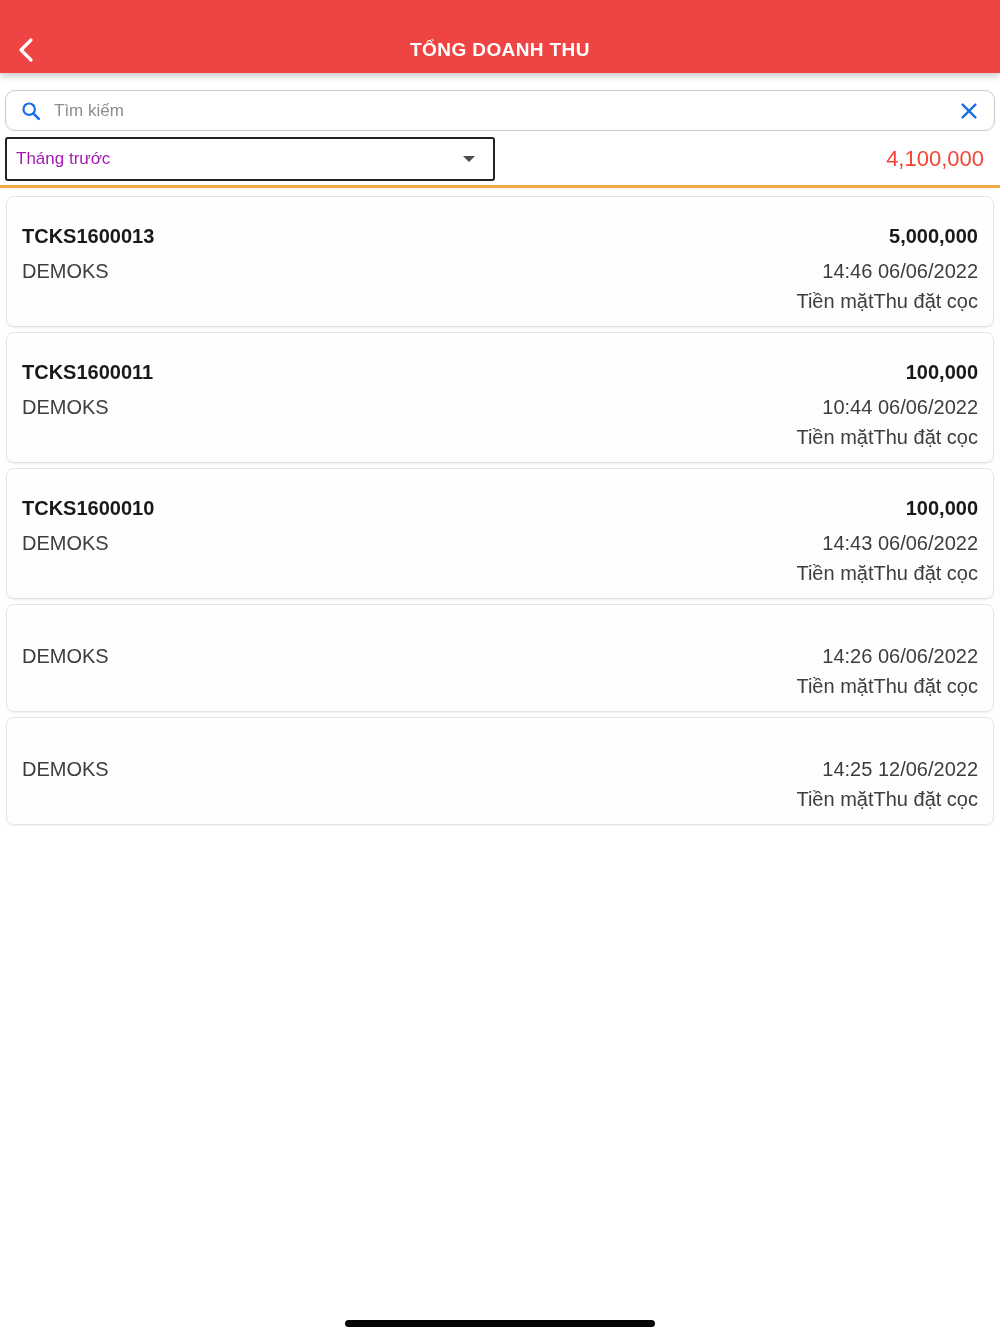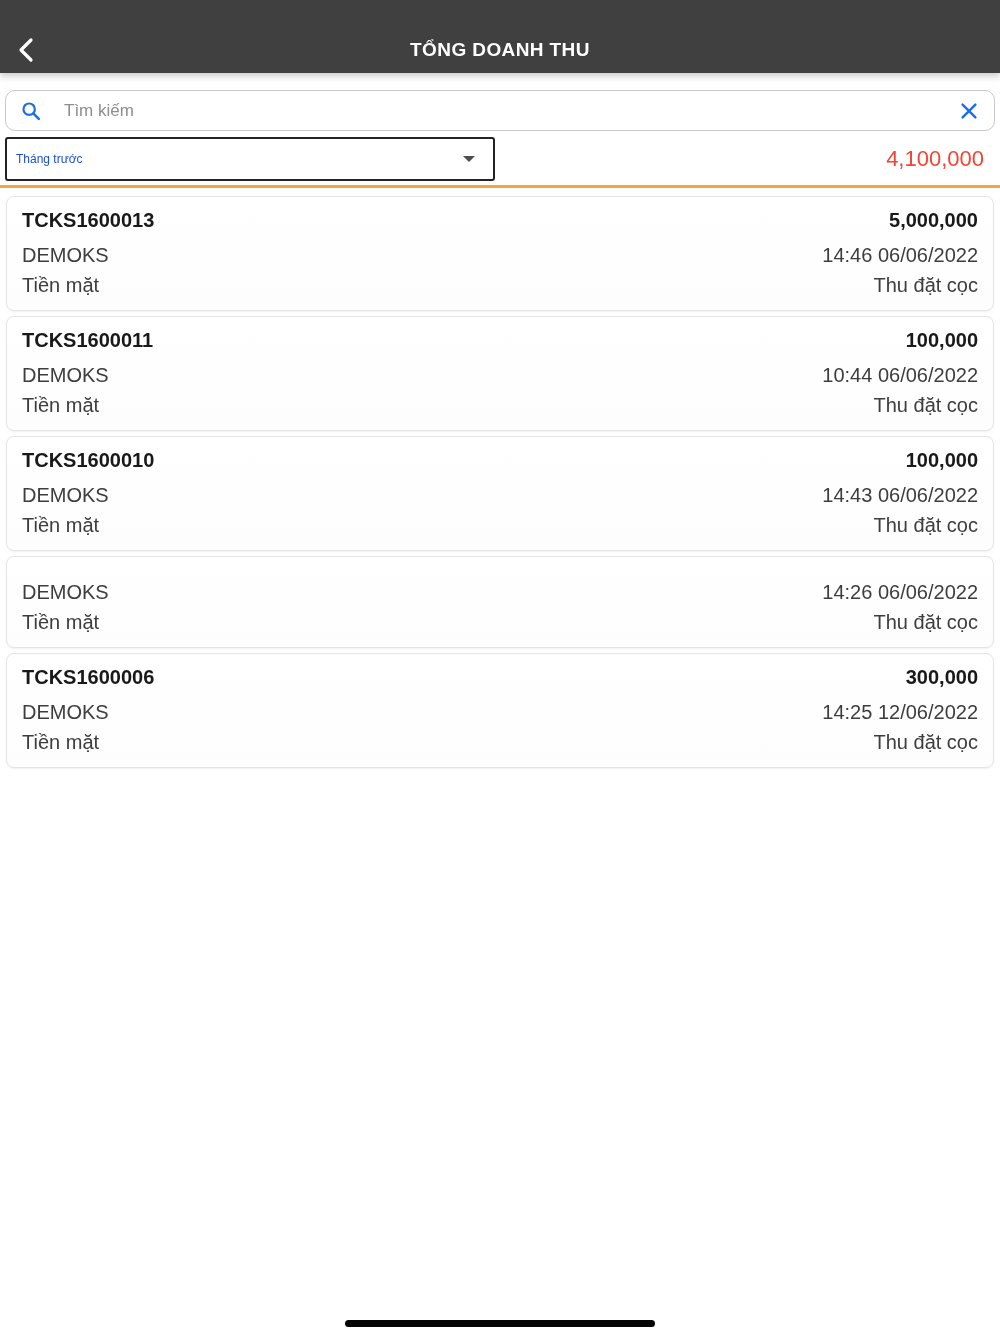--- a/index.html
+++ b/index.html
@@ -14,7 +14,7 @@
   
   .header {
     height: 73px;
-    background: #404040;
+    background: #ef4444;
     position: relative;
     box-shadow: 0 3px 7px rgba(0,0,0,0.22);
   }

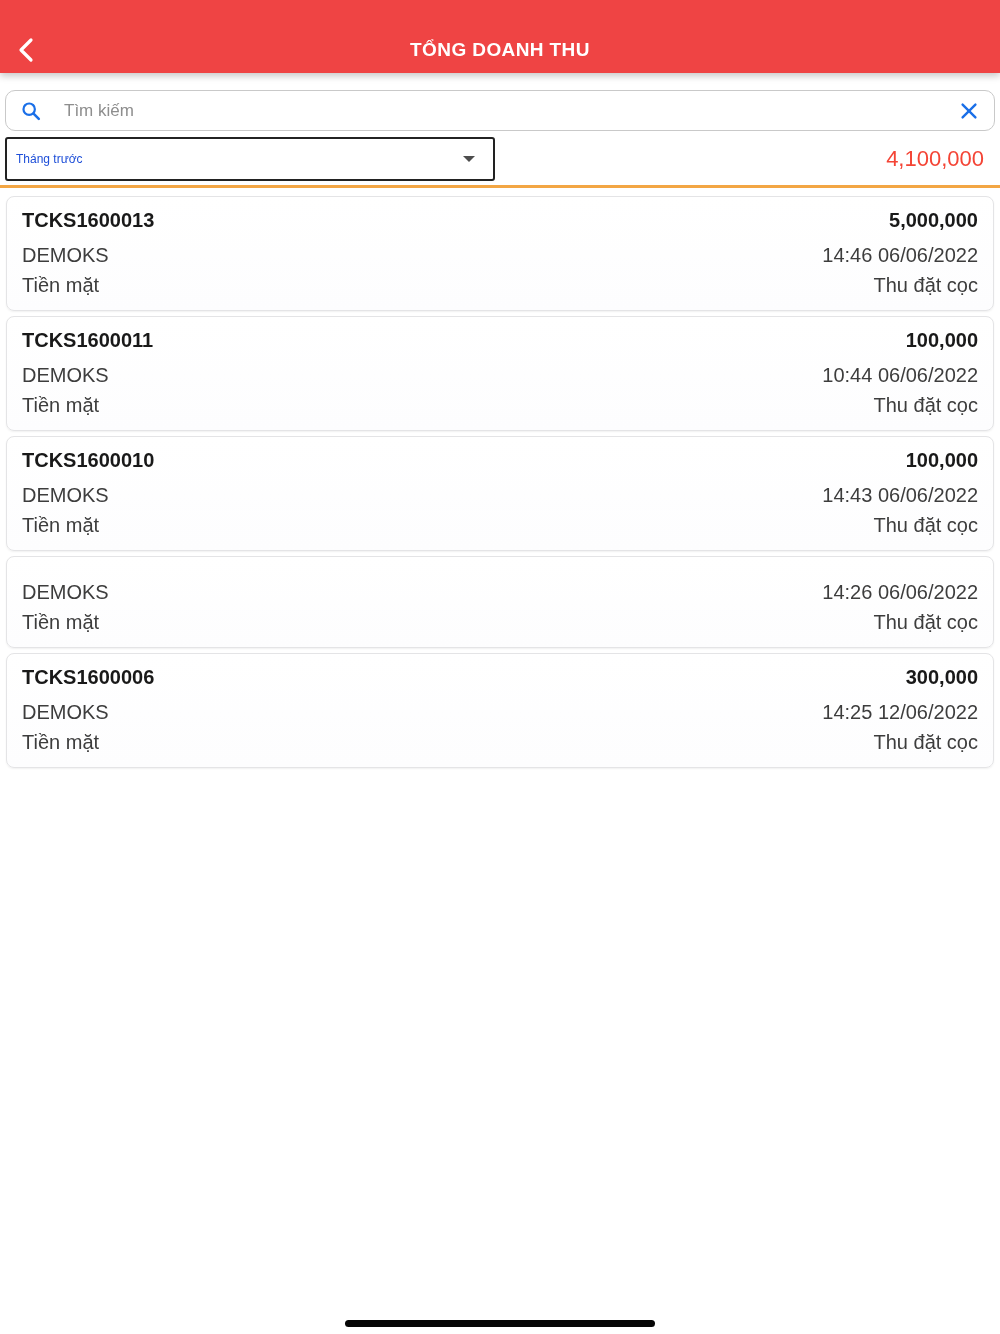--- a/index.html
+++ b/index.html
@@ -60,7 +60,7 @@
     font-family: "Liberation Sans", sans-serif;
     font-size: 17px;
     color: #1d4ed8;
-    margin-left: 22px;
+    margin-left: 12px;
     background: transparent;
   }
   .search-input::placeholder { color: #8e8e8e; }

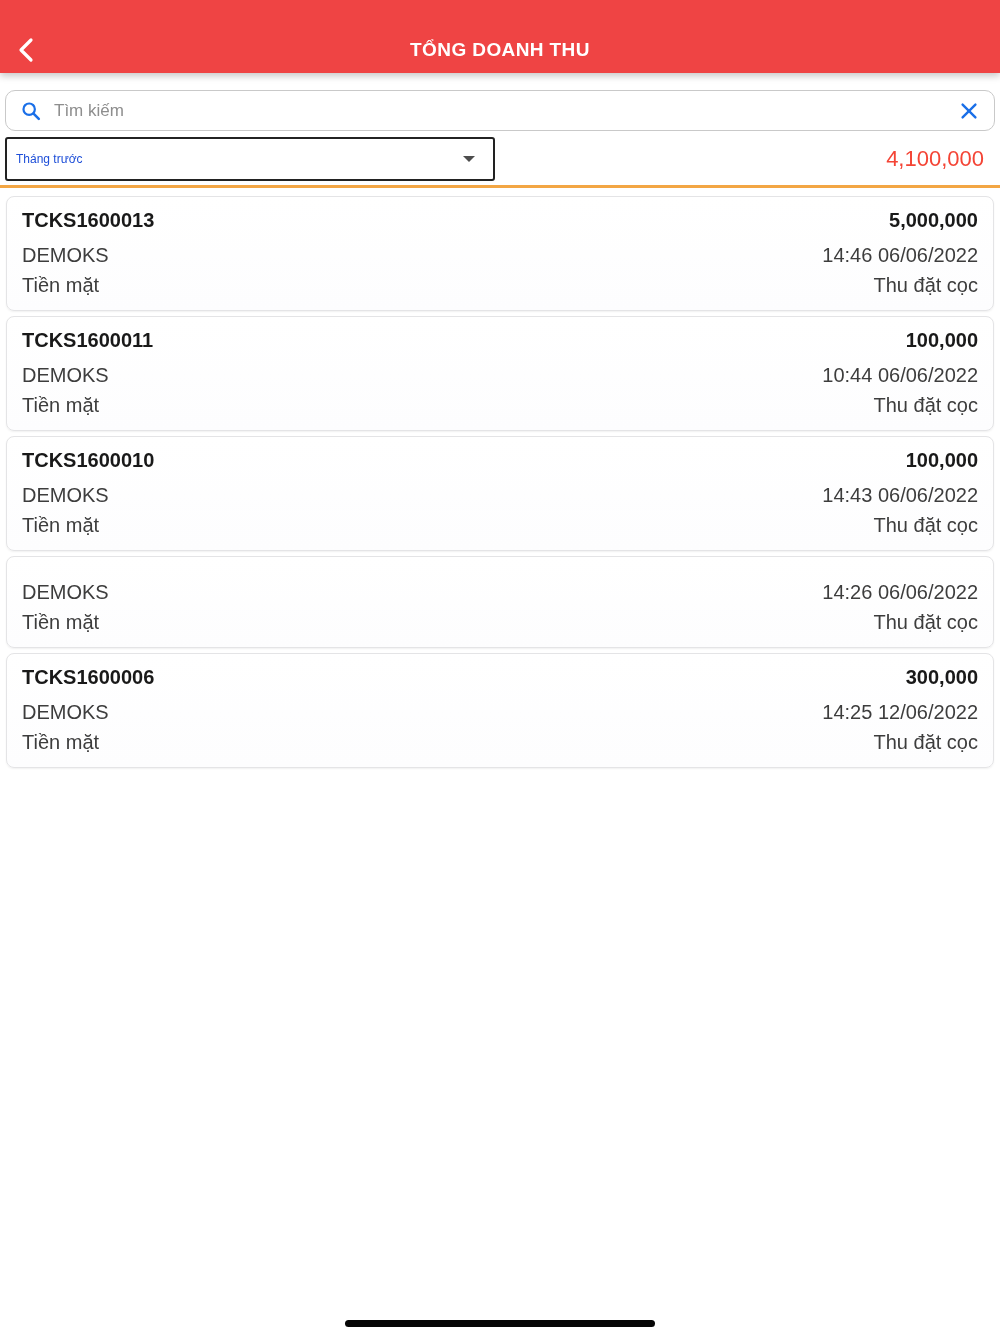--- a/index.html
+++ b/index.html
@@ -91,8 +91,8 @@
   }
   .period-label {
     flex: 1 1 auto;
-    font-size: 12px;
-    color: #1d4ed8;
+    font-size: 17px;
+    color: #a21caf;
   }
   .caret-down {
     width: 0; height: 0;

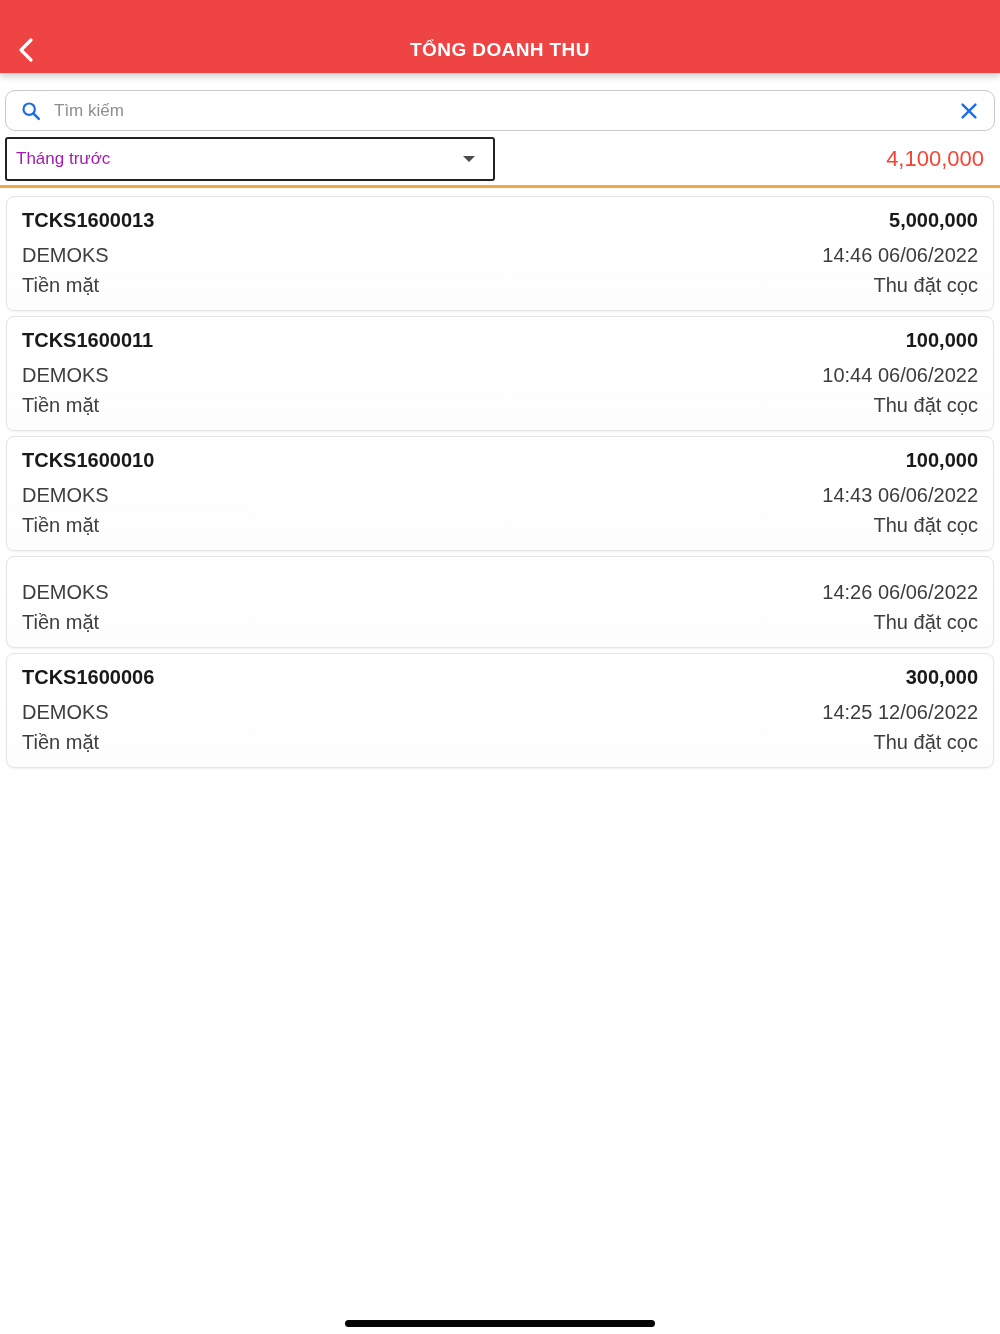--- a/index.html
+++ b/index.html
@@ -121,7 +121,7 @@
     border: 1px solid #e4e4e6;
     border-radius: 8px;
     box-shadow: 0 1px 2px rgba(0,0,0,0.06);
-    padding: 12px 15px 13px 15px;
+    padding: 28px 15px 13px 15px;
     cursor: pointer;
   }
   .txn-top {

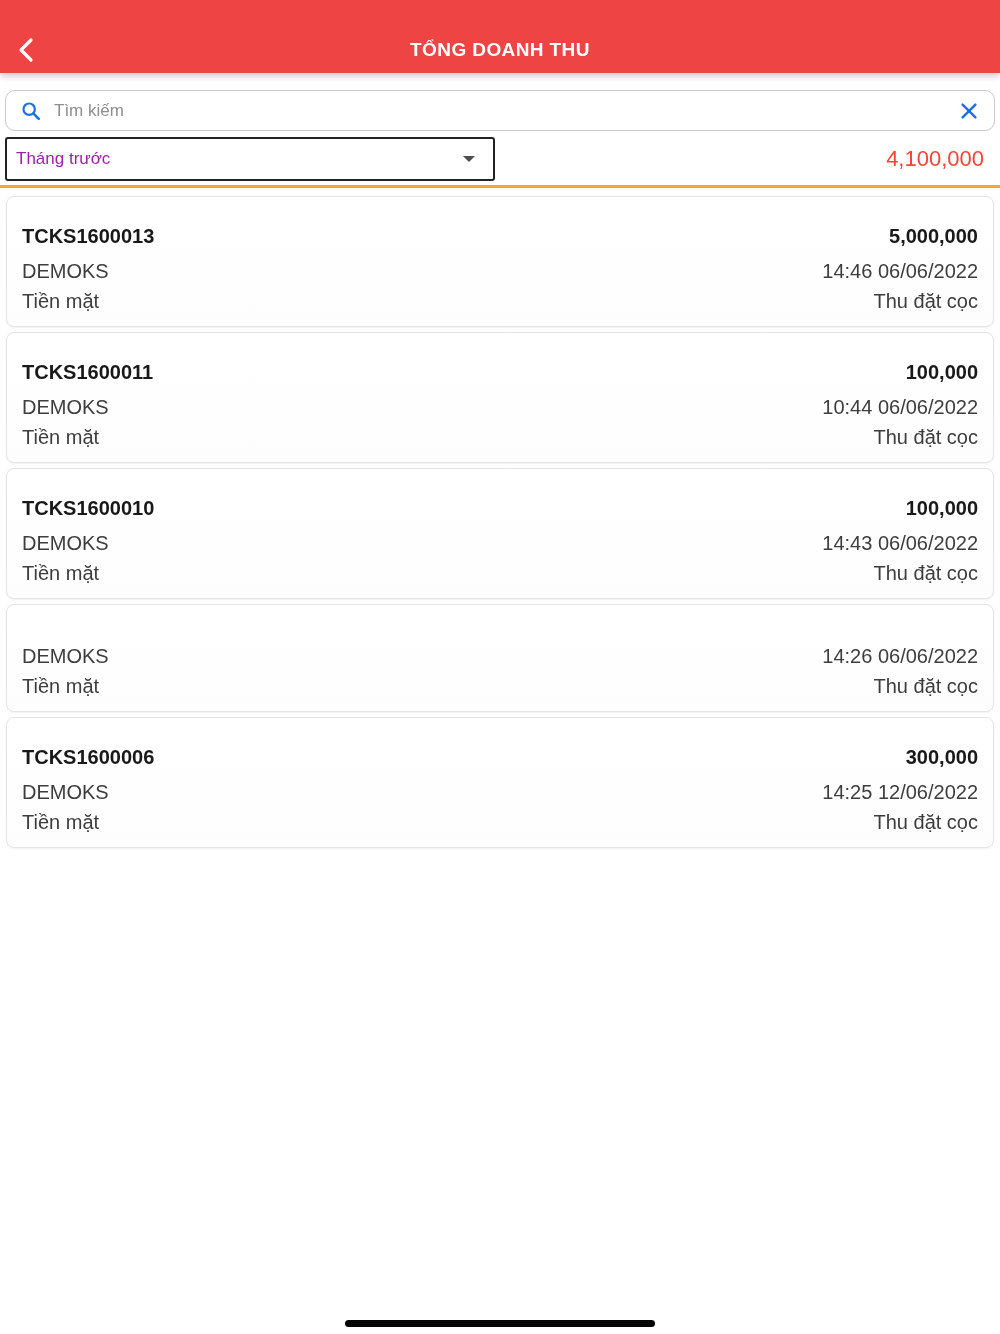--- a/index.html
+++ b/index.html
@@ -141,7 +141,7 @@
     color: #3d3d3d;
   }
   .txn-mid { margin-top: 12px; }
-  .txn-bottom { margin-top: 7px; }
+  .txn-bottom { margin-top: 7px; justify-content: flex-end; }
 
   
   .home-indicator {

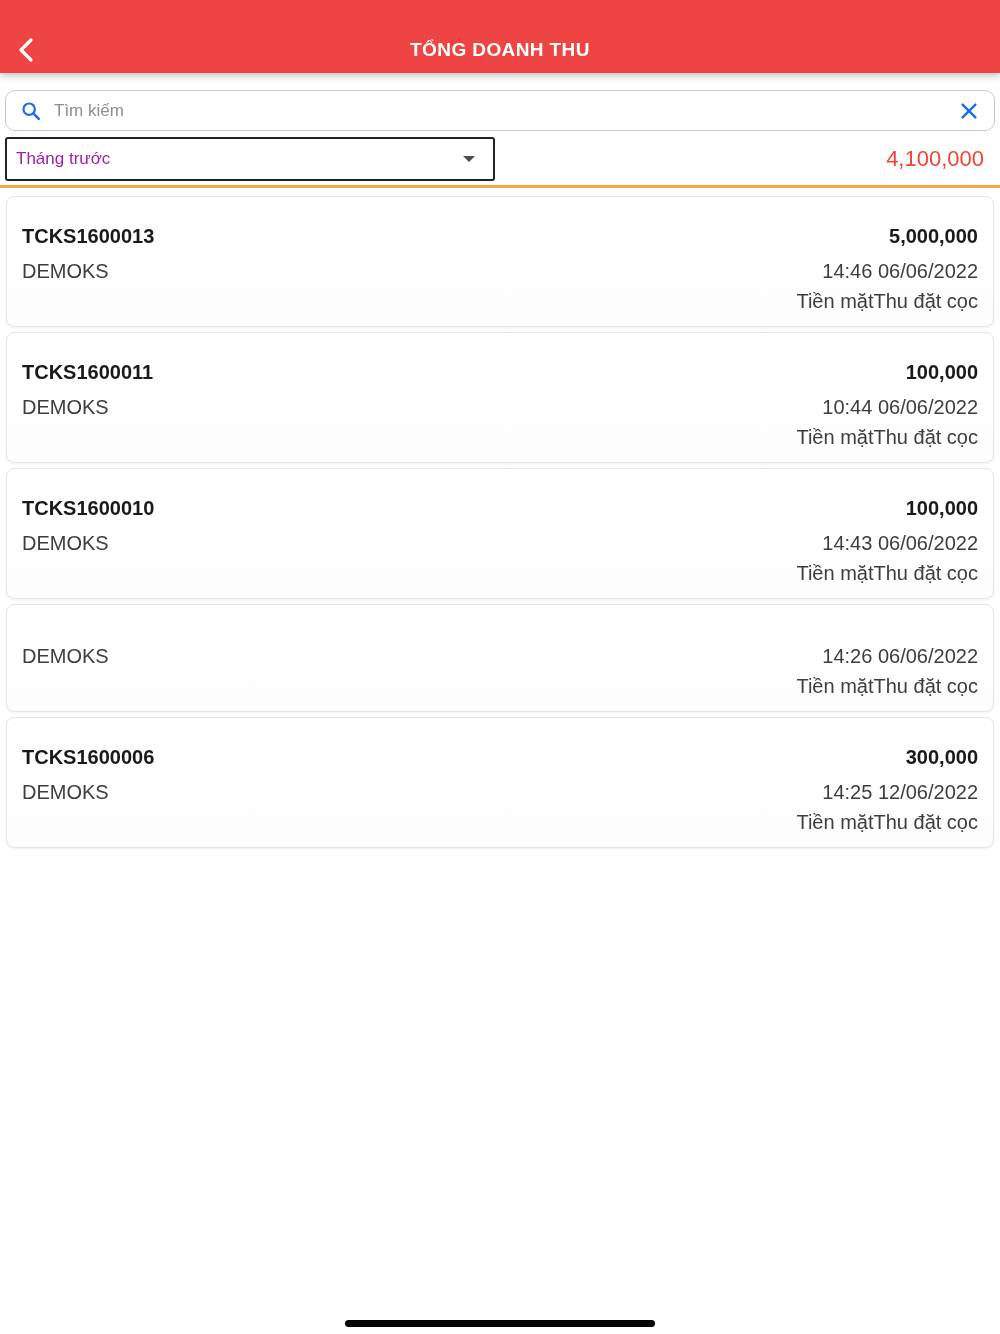--- a/index.html
+++ b/index.html
@@ -248,10 +248,6 @@
   </div>
 
   <div class="txn-card">
-    <div class="txn-top">
-      <span class="txn-id">TCKS1600006</span>
-      <span class="txn-amount">300,000</span>
-    </div>
     <div class="txn-mid">
       <span>DEMOKS</span>
       <span>14:25 12/06/2022</span>

